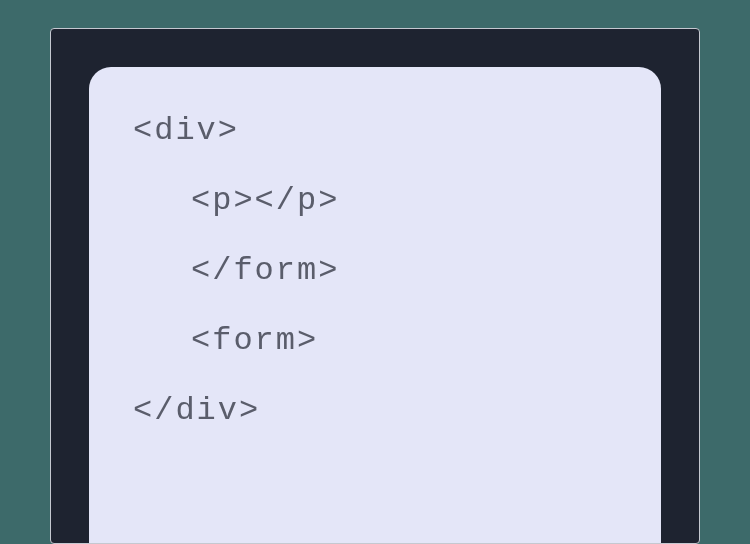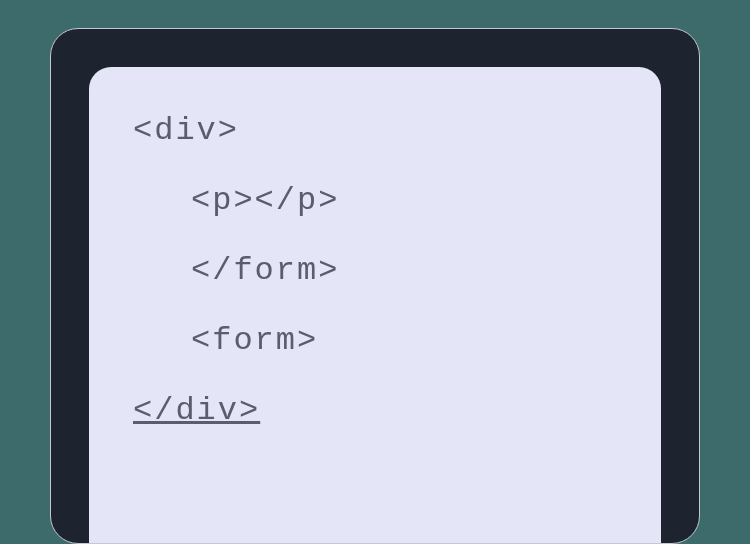--- a/index.html
+++ b/index.html
@@ -20,7 +20,7 @@
       width: 650px;
       height: 516px;
       background: #1e2330;
-      border-radius: 28px;
+      border-radius: 4px;
       border: 1px solid #c5c8d0;
       padding: 38px 38px 0 38px;
     }

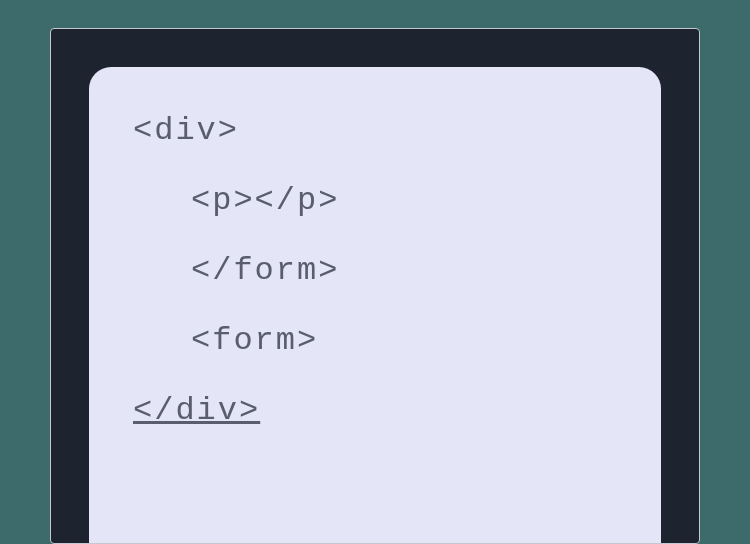--- a/index.html
+++ b/index.html
@@ -42,7 +42,6 @@
     }
     .code-line:last-child {
       margin-bottom: 16px;
-      text-decoration: underline;
     }
     .indent-1 {
       padding-left: 58px;

